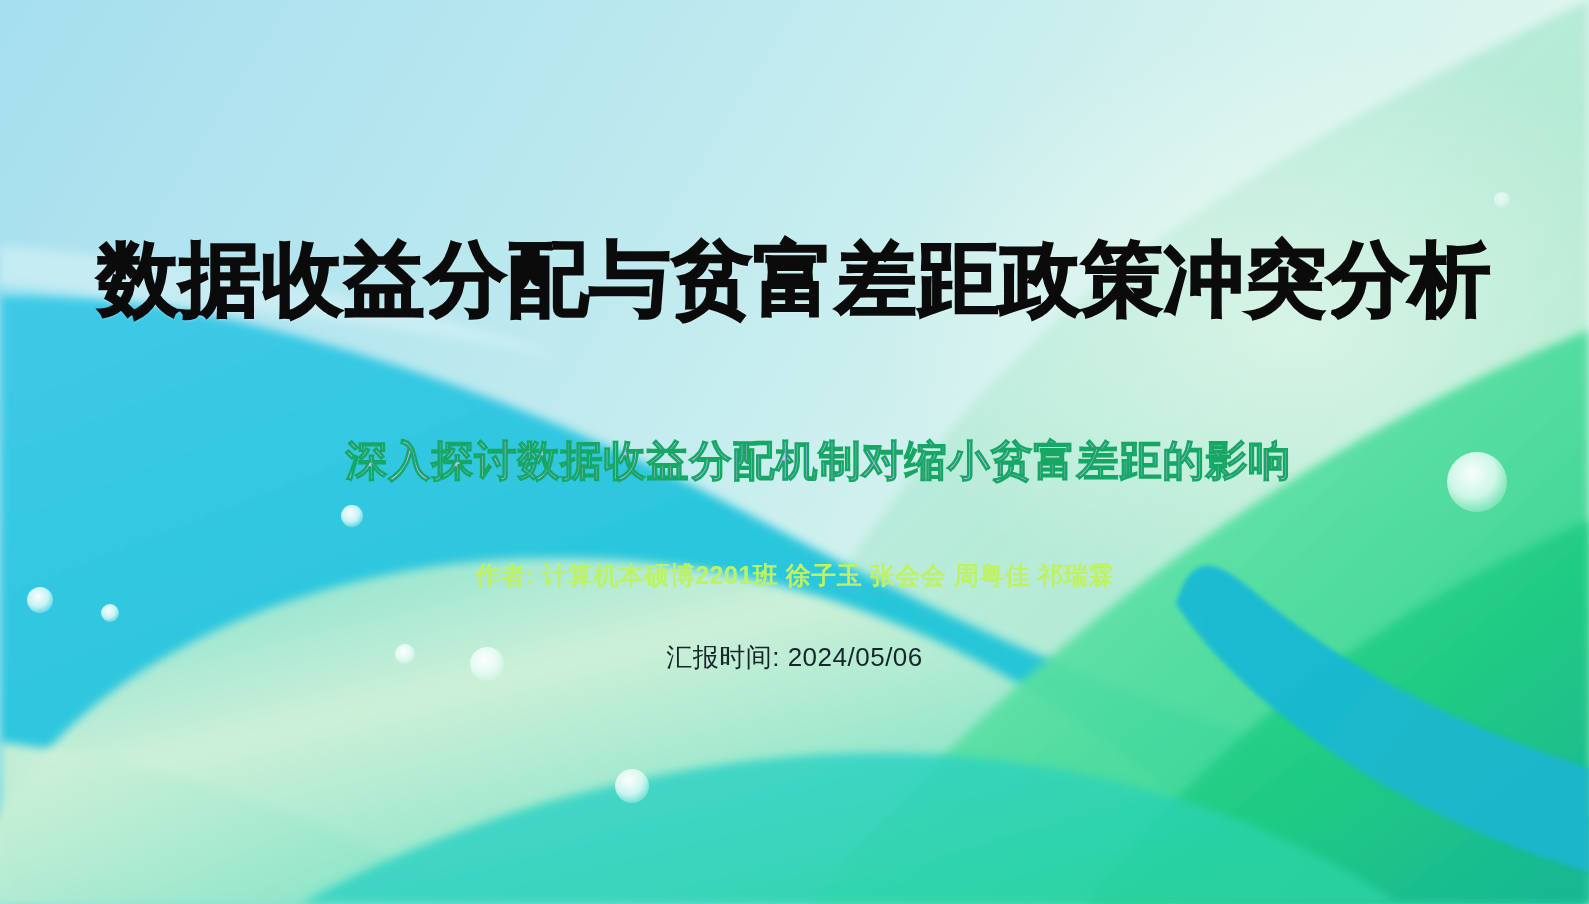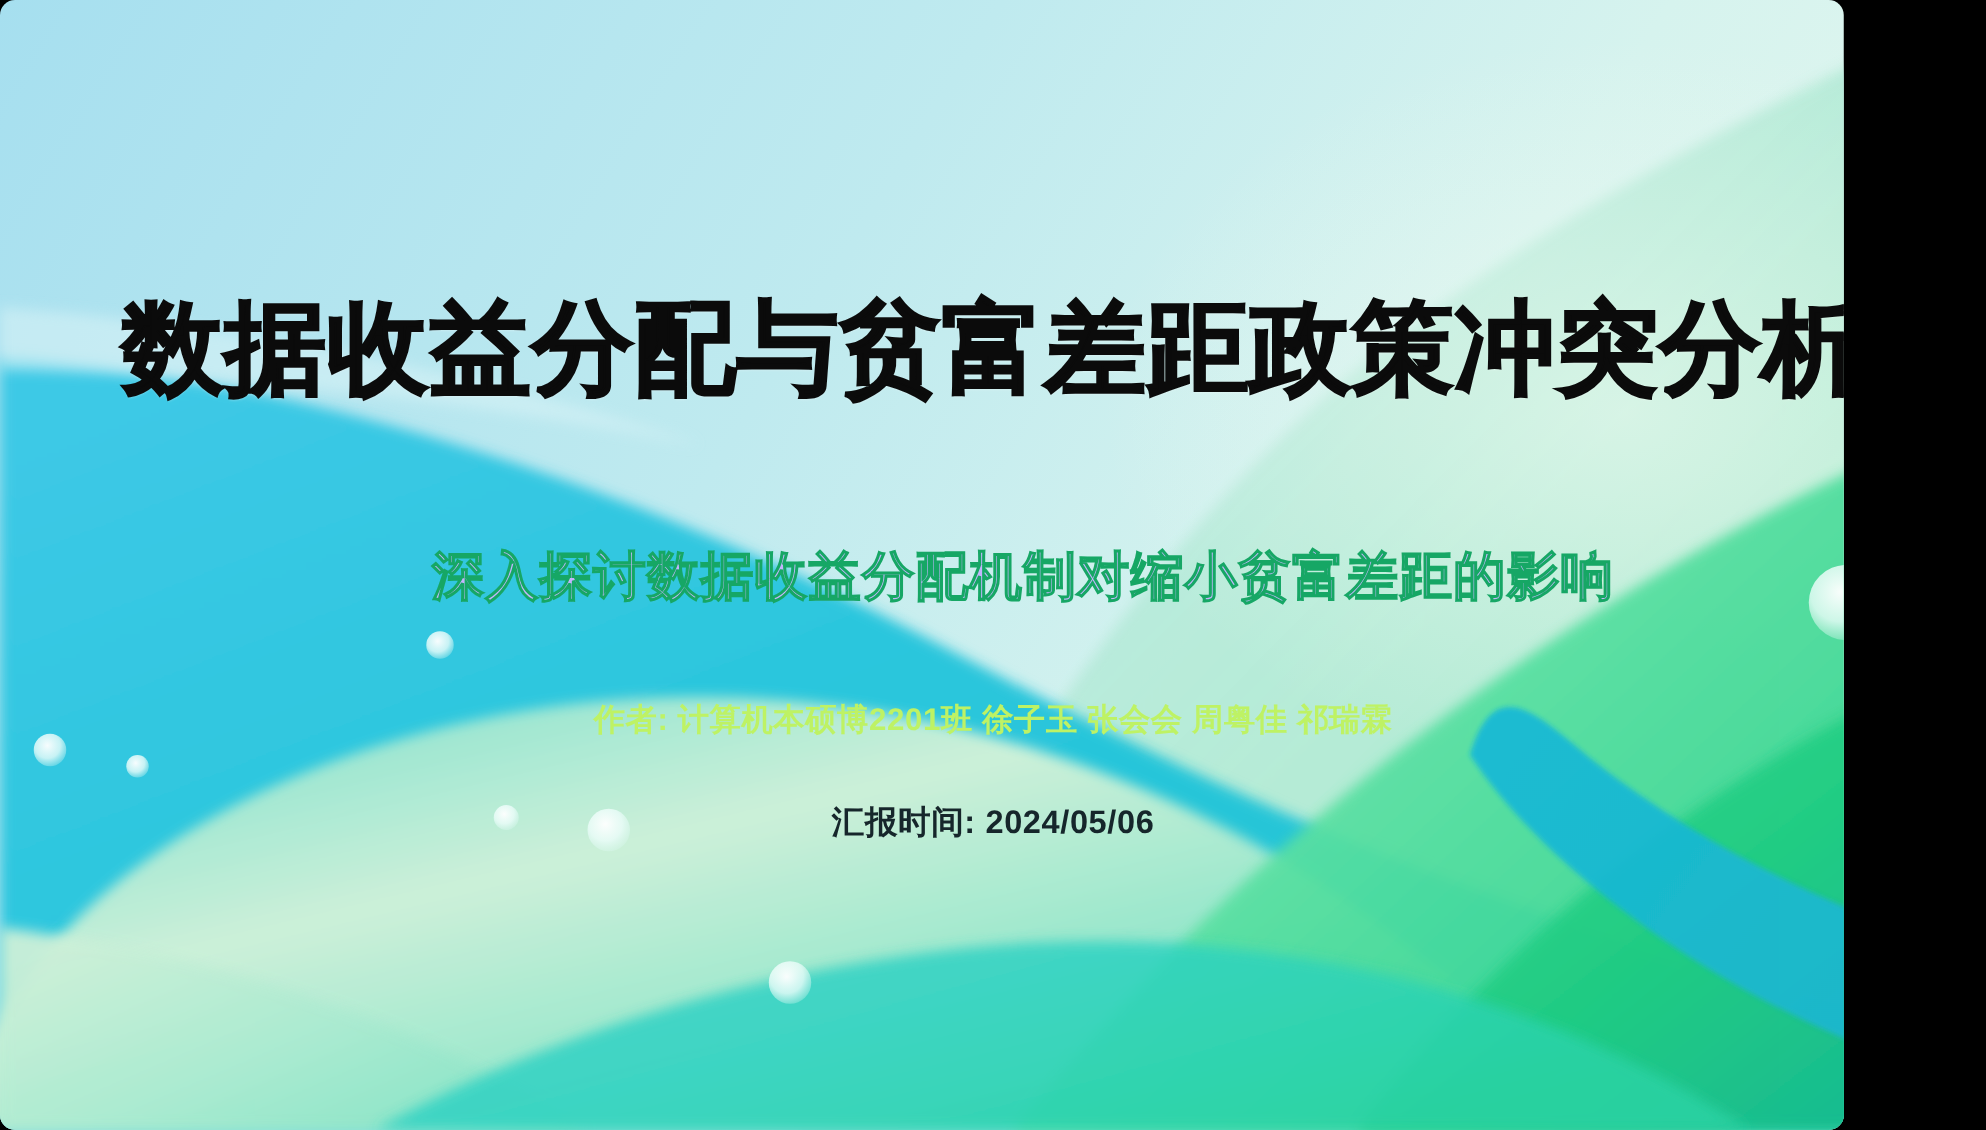--- a/index.html
+++ b/index.html
@@ -9,11 +9,10 @@
   }
   #slide {
     position: relative;
-    width: 1475px;
+    width: 1589px;
     height: 904px;
     overflow: hidden;
     font-family: "Liberation Sans", "DejaVu Sans", sans-serif;
-    border-radius: 12px;
   }
   #bg-layer {
     position: absolute;

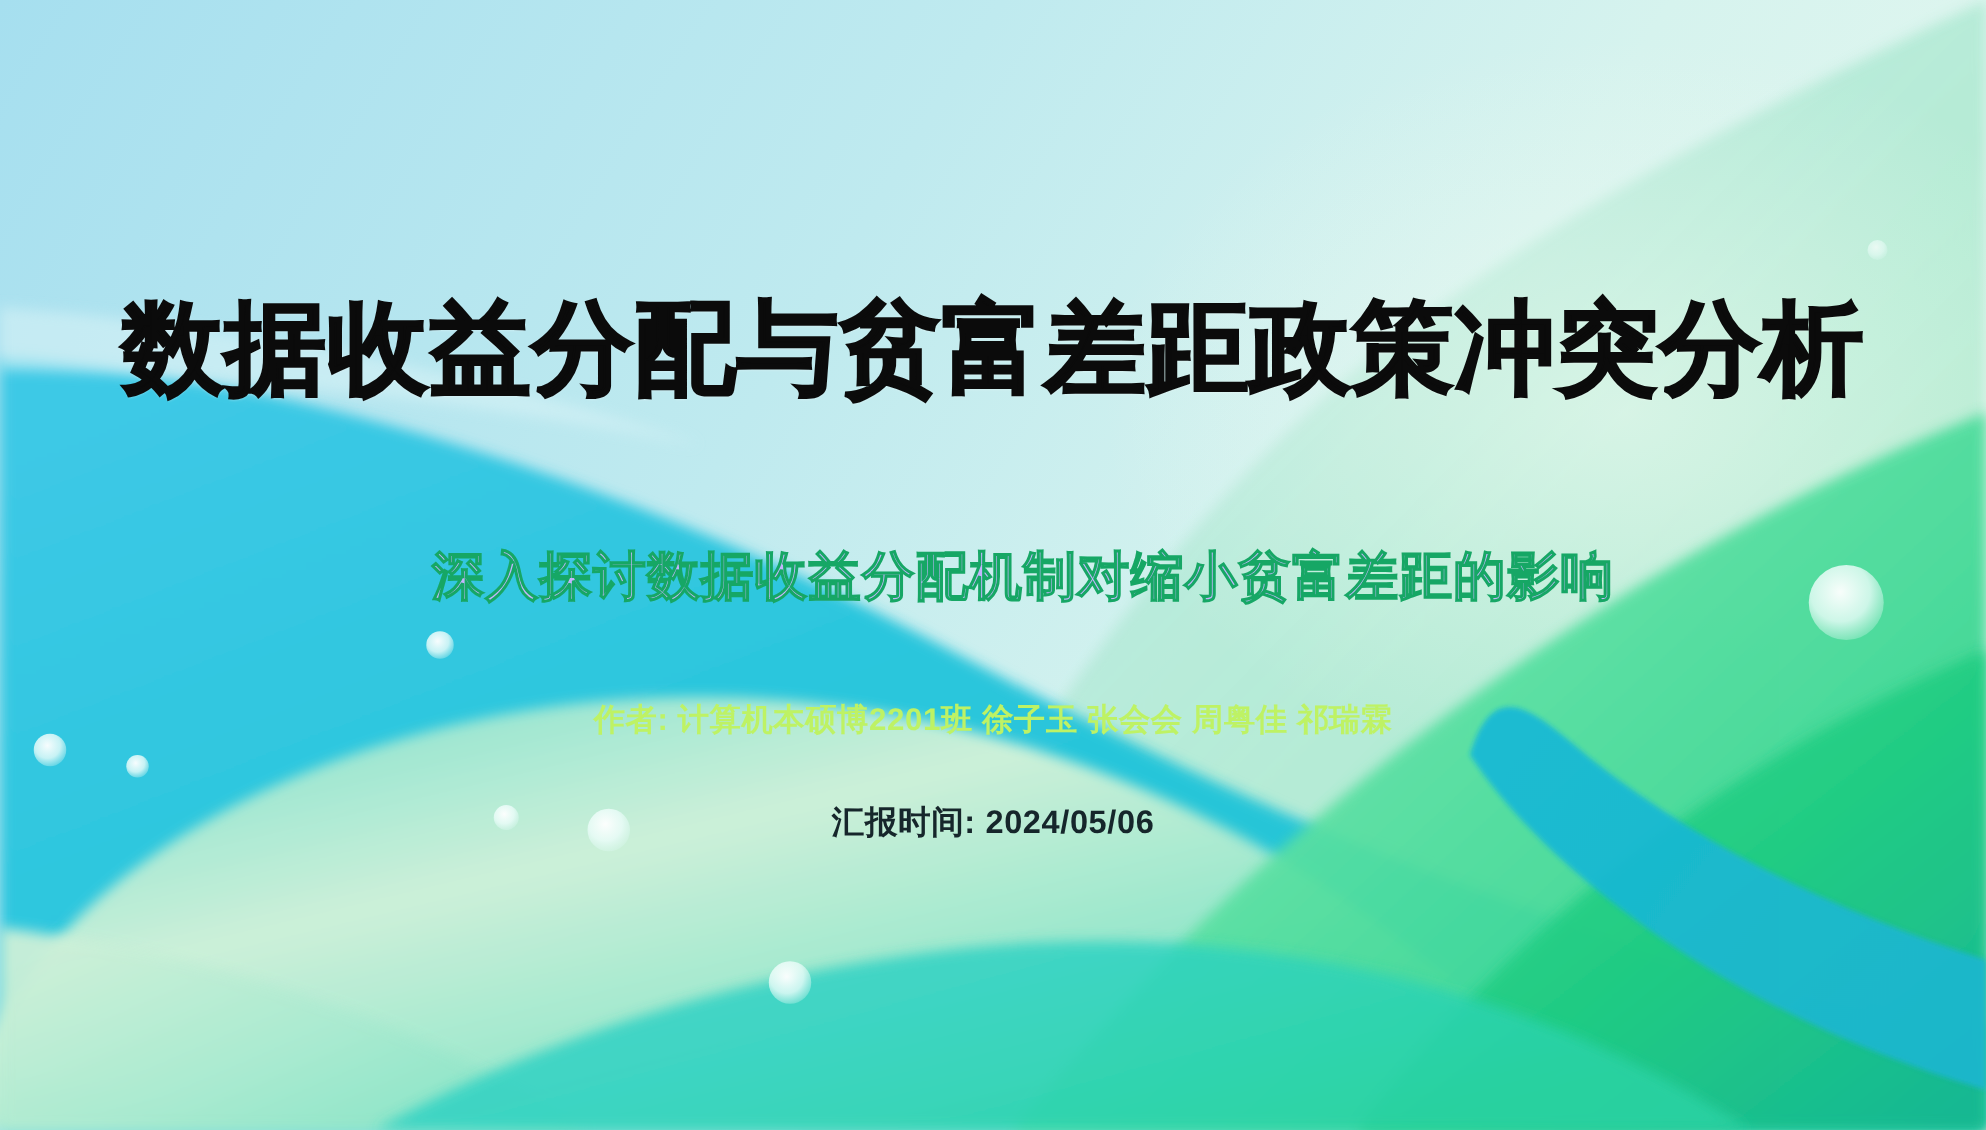--- a/index.html
+++ b/index.html
@@ -75,7 +75,7 @@
     width: 1589px;
     text-align: center;
     font-size: 26px;
-    font-weight: 700;
+    font-weight: 400;
     color: #16262b;
     letter-spacing: 0.5px;
     white-space: nowrap;

